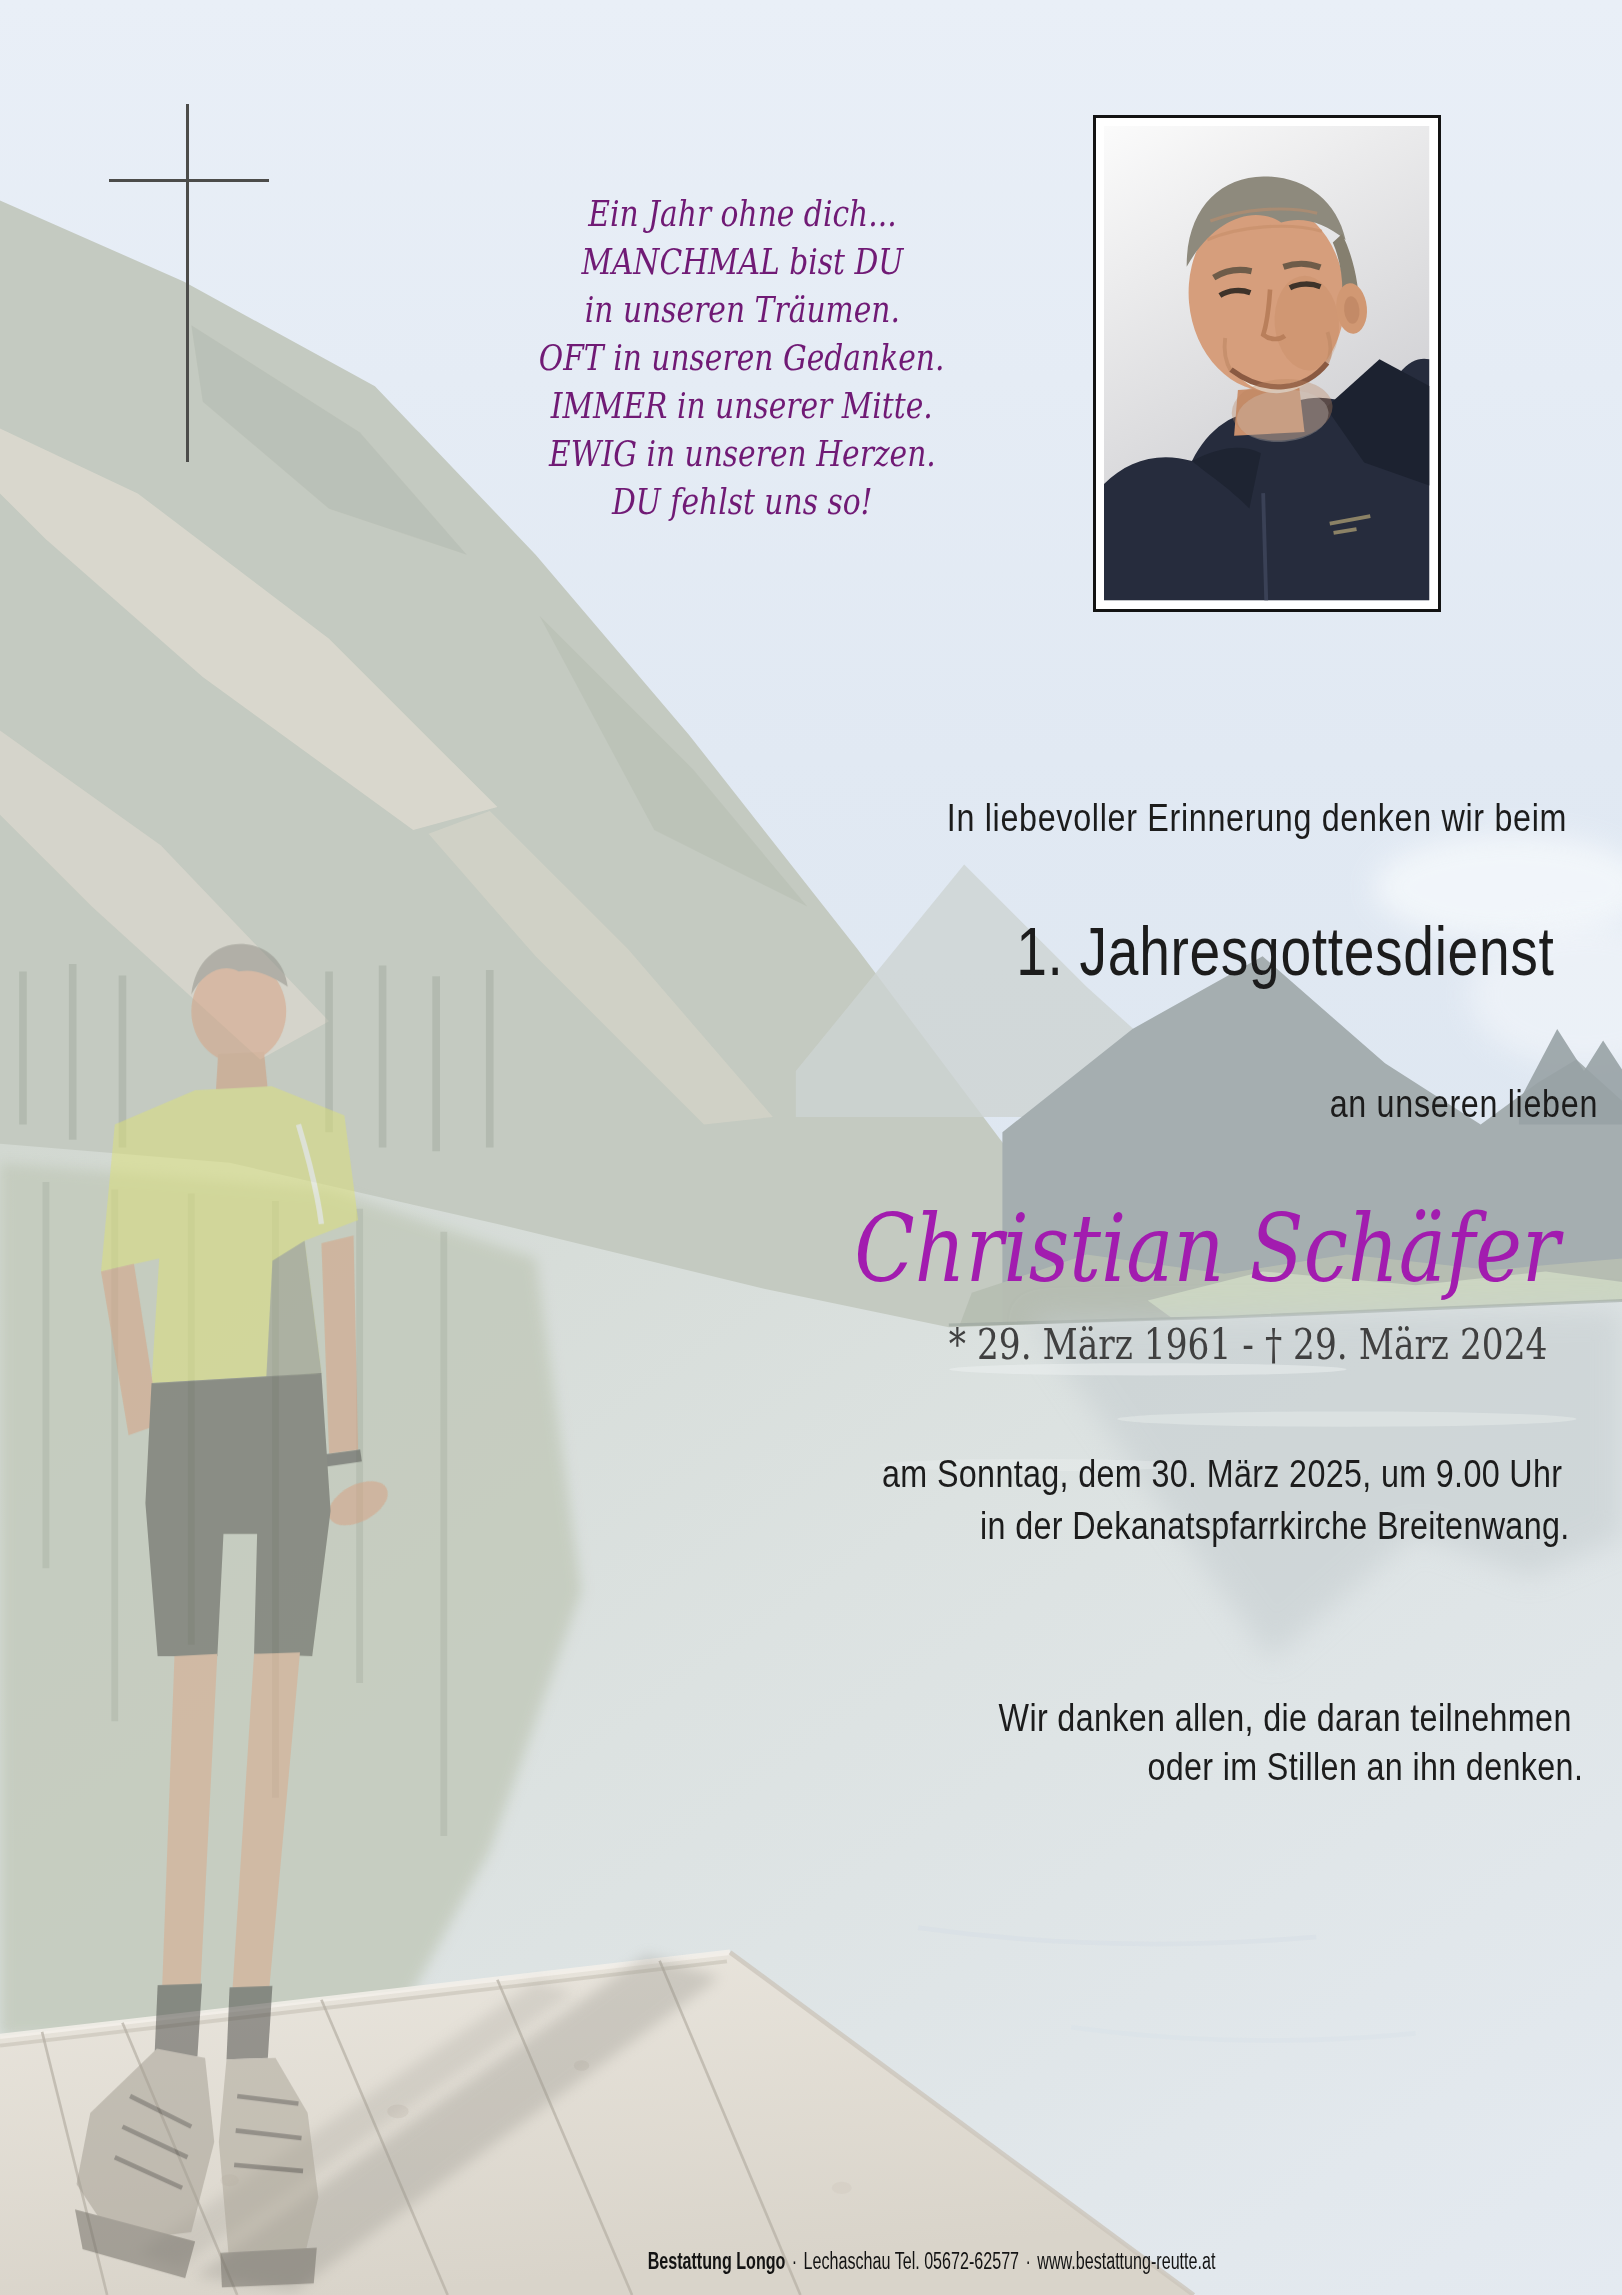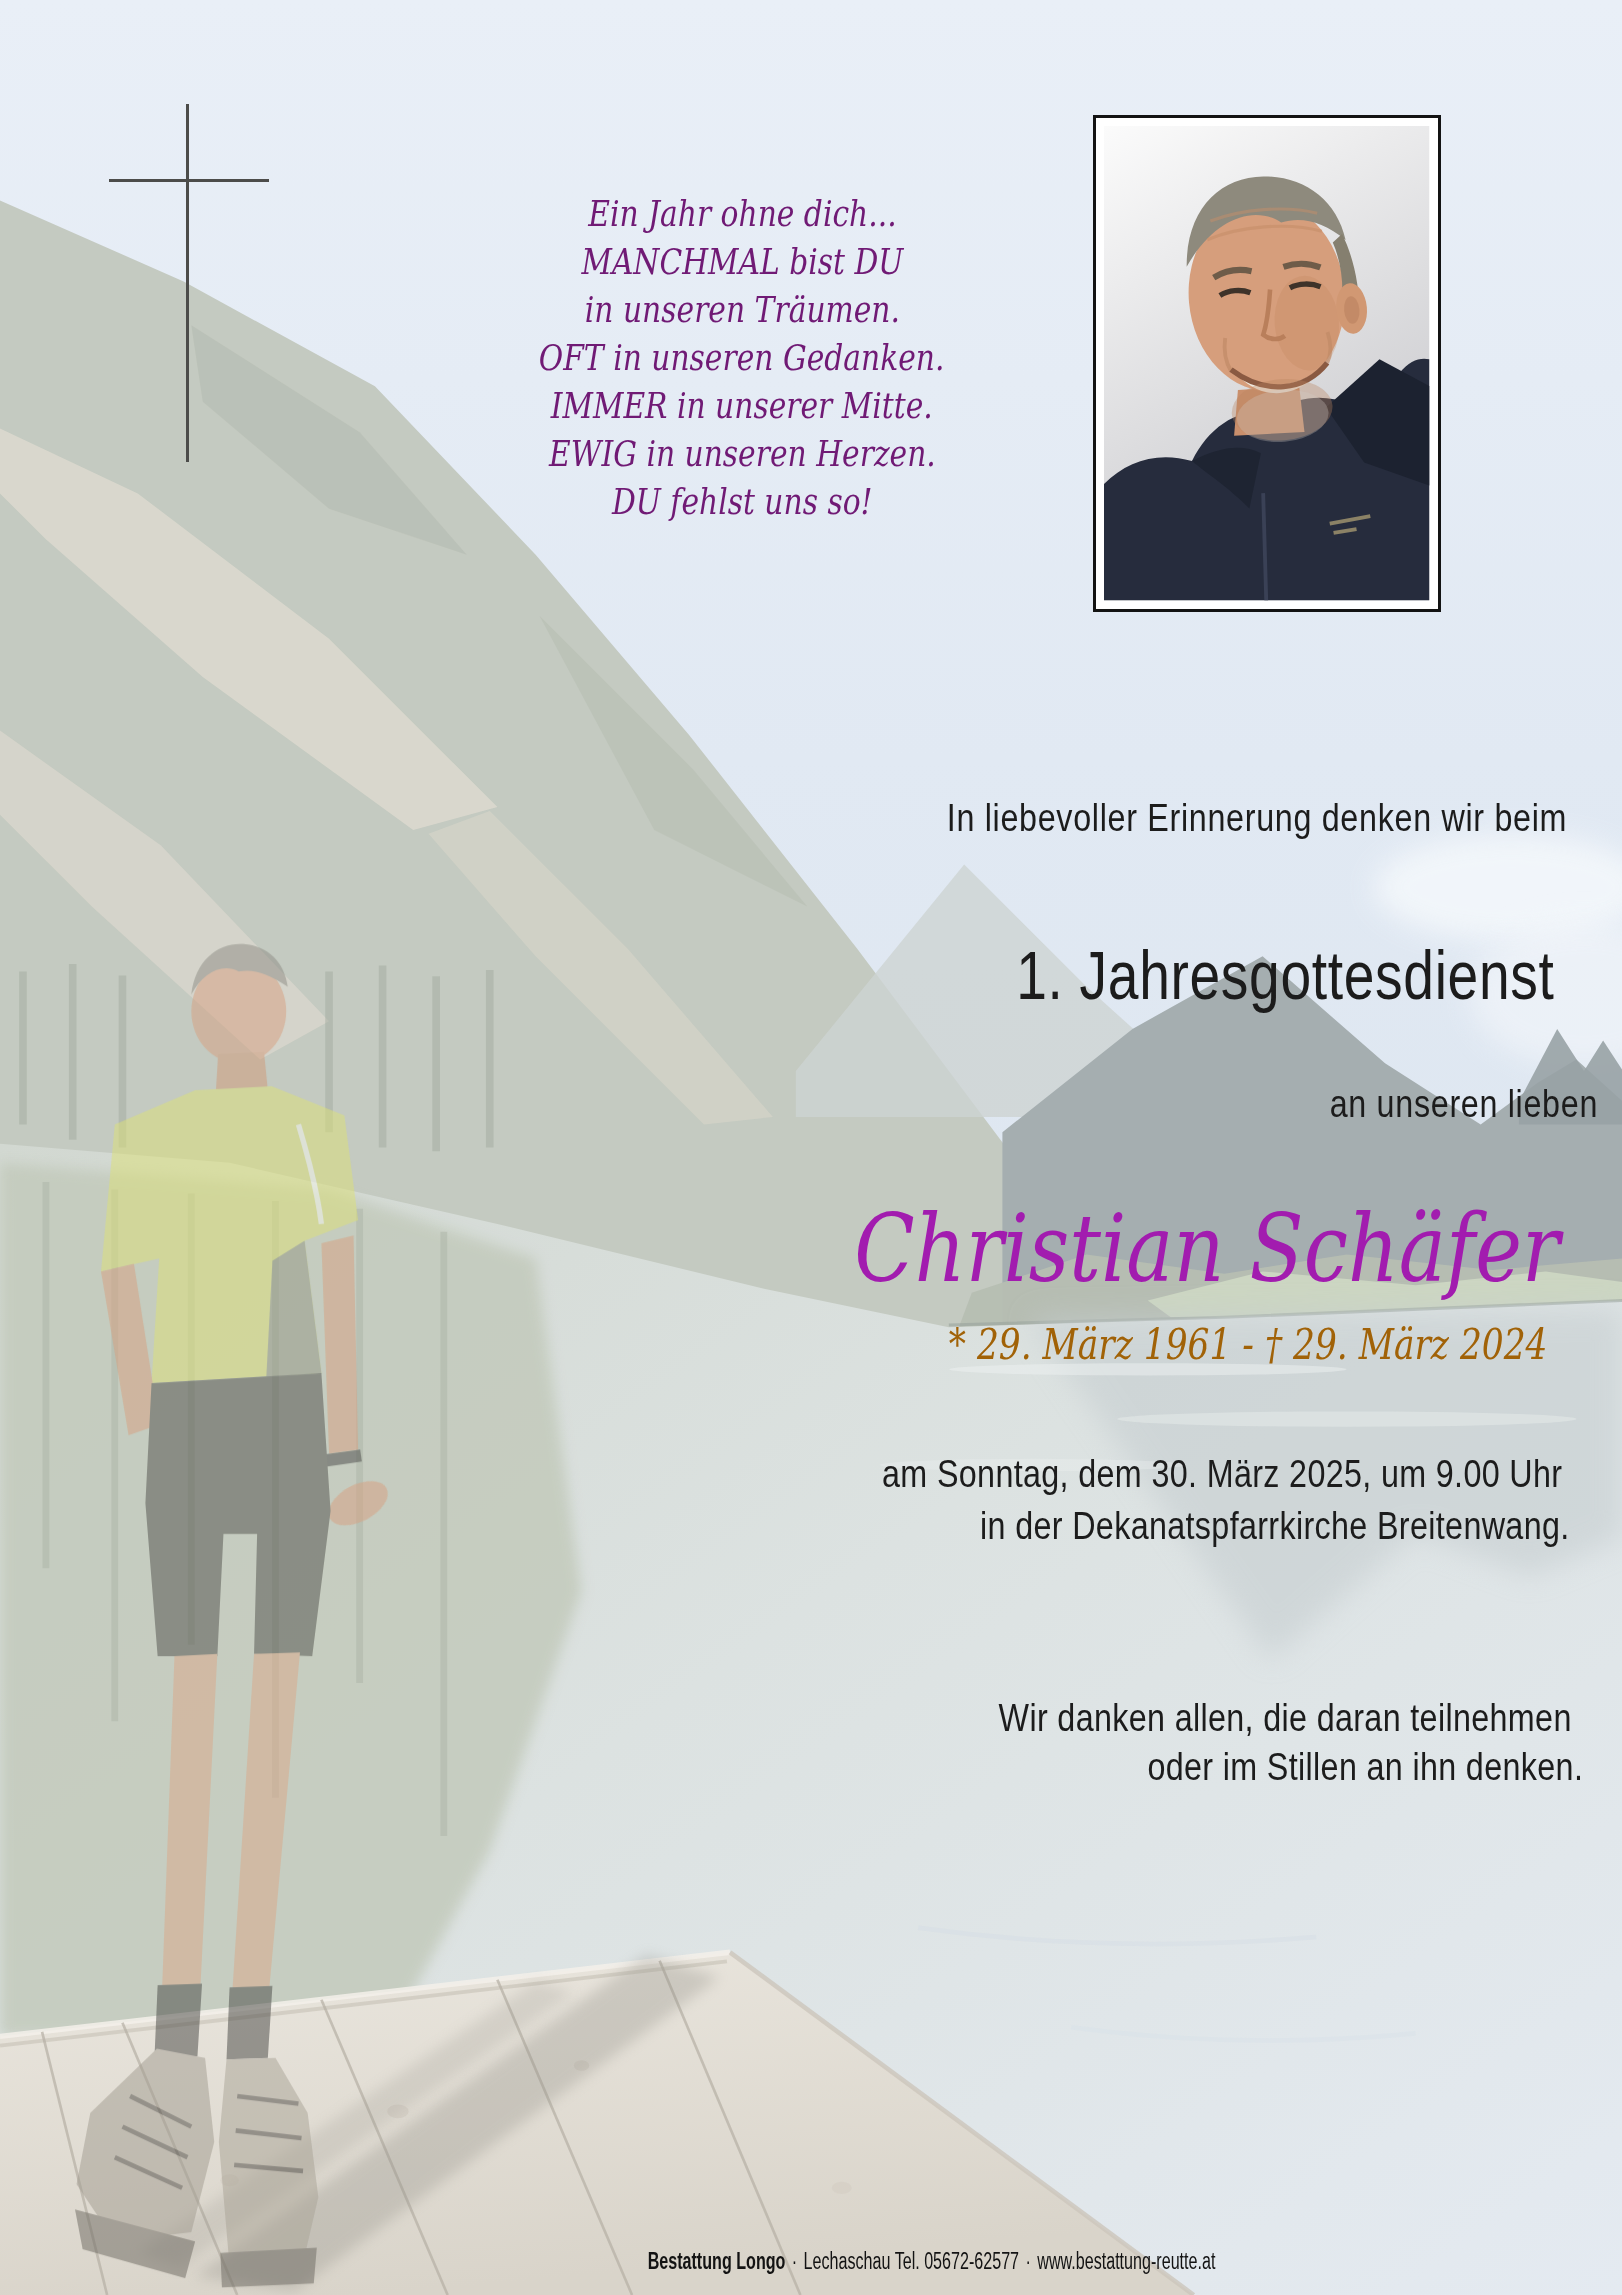--- a/index.html
+++ b/index.html
@@ -34,7 +34,7 @@
   .line80{display:inline-block;transform:scaleX(.80);transform-origin:50% 50%;white-space:nowrap;}
   .line70{display:inline-block;transform:scaleX(.70);transform-origin:50% 50%;white-space:nowrap;}
   .intro{top:797px;font-size:38px;letter-spacing:0.8px;}
-  .title{top:912px;font-size:69px;letter-spacing:0.8px;margin-top:24px;}
+  .title{top:912px;font-size:69px;letter-spacing:0.8px;}
   .dedication{top:1083px;font-size:38px;letter-spacing:0.8px;}
   .name{top:1191px;font-size:93px;line-height:116px;font-family:"DejaVu Serif",serif;font-style:italic;color:#a21caf;}
   .dates{top:1319px;font-size:43px;font-family:"DejaVu Serif",serif;font-style:italic;color:#a16207;}

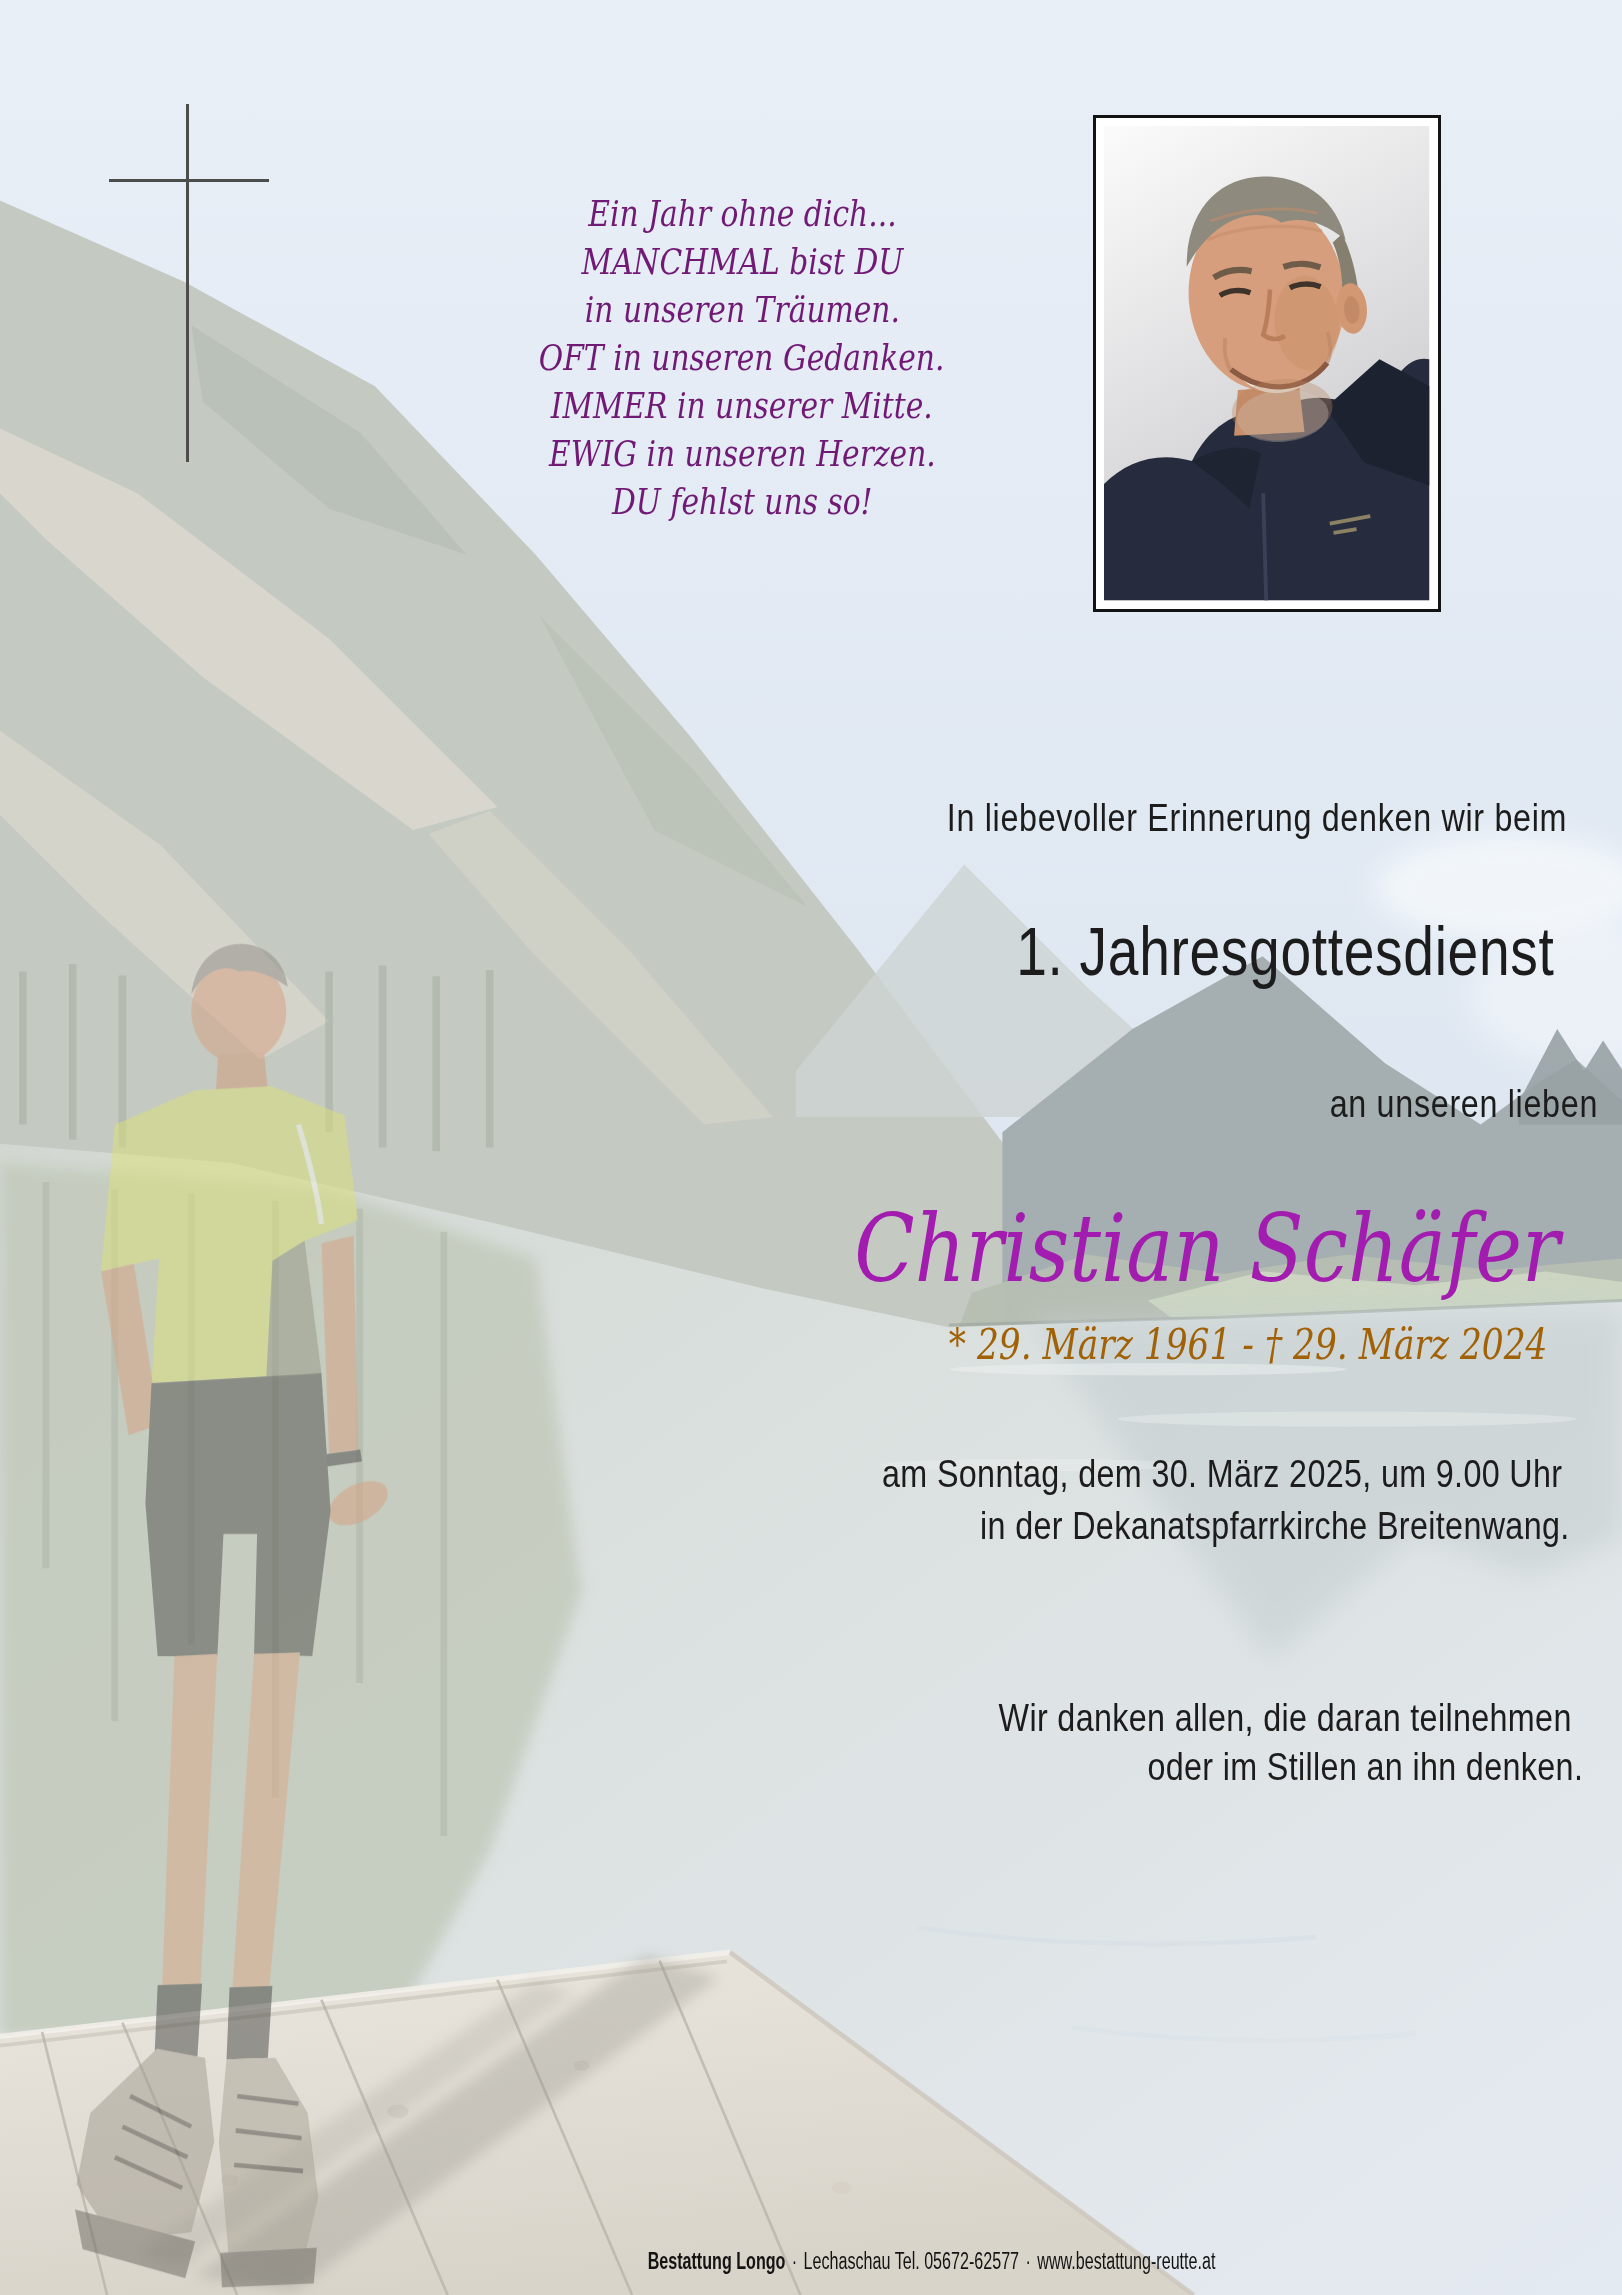--- a/index.html
+++ b/index.html
@@ -37,7 +37,7 @@
   .title{top:912px;font-size:69px;letter-spacing:0.8px;}
   .dedication{top:1083px;font-size:38px;letter-spacing:0.8px;}
   .name{top:1191px;font-size:93px;line-height:116px;font-family:"DejaVu Serif",serif;font-style:italic;color:#a21caf;}
-  .dates{top:1319px;font-size:43px;font-family:"DejaVu Serif",serif;font-style:italic;color:#a16207;}
+  .dates{top:1319px;font-size:43px;font-family:"DejaVu Serif",serif;color:#404040;}
   .event{top:1448px;font-size:38px;line-height:52px;letter-spacing:0.4px;}
   .thanks{top:1667px;font-size:38px;line-height:49px;letter-spacing:0.4px;margin-top:27px;}
   .closing{top:1824px;font-size:40px;letter-spacing:0.4px;}

